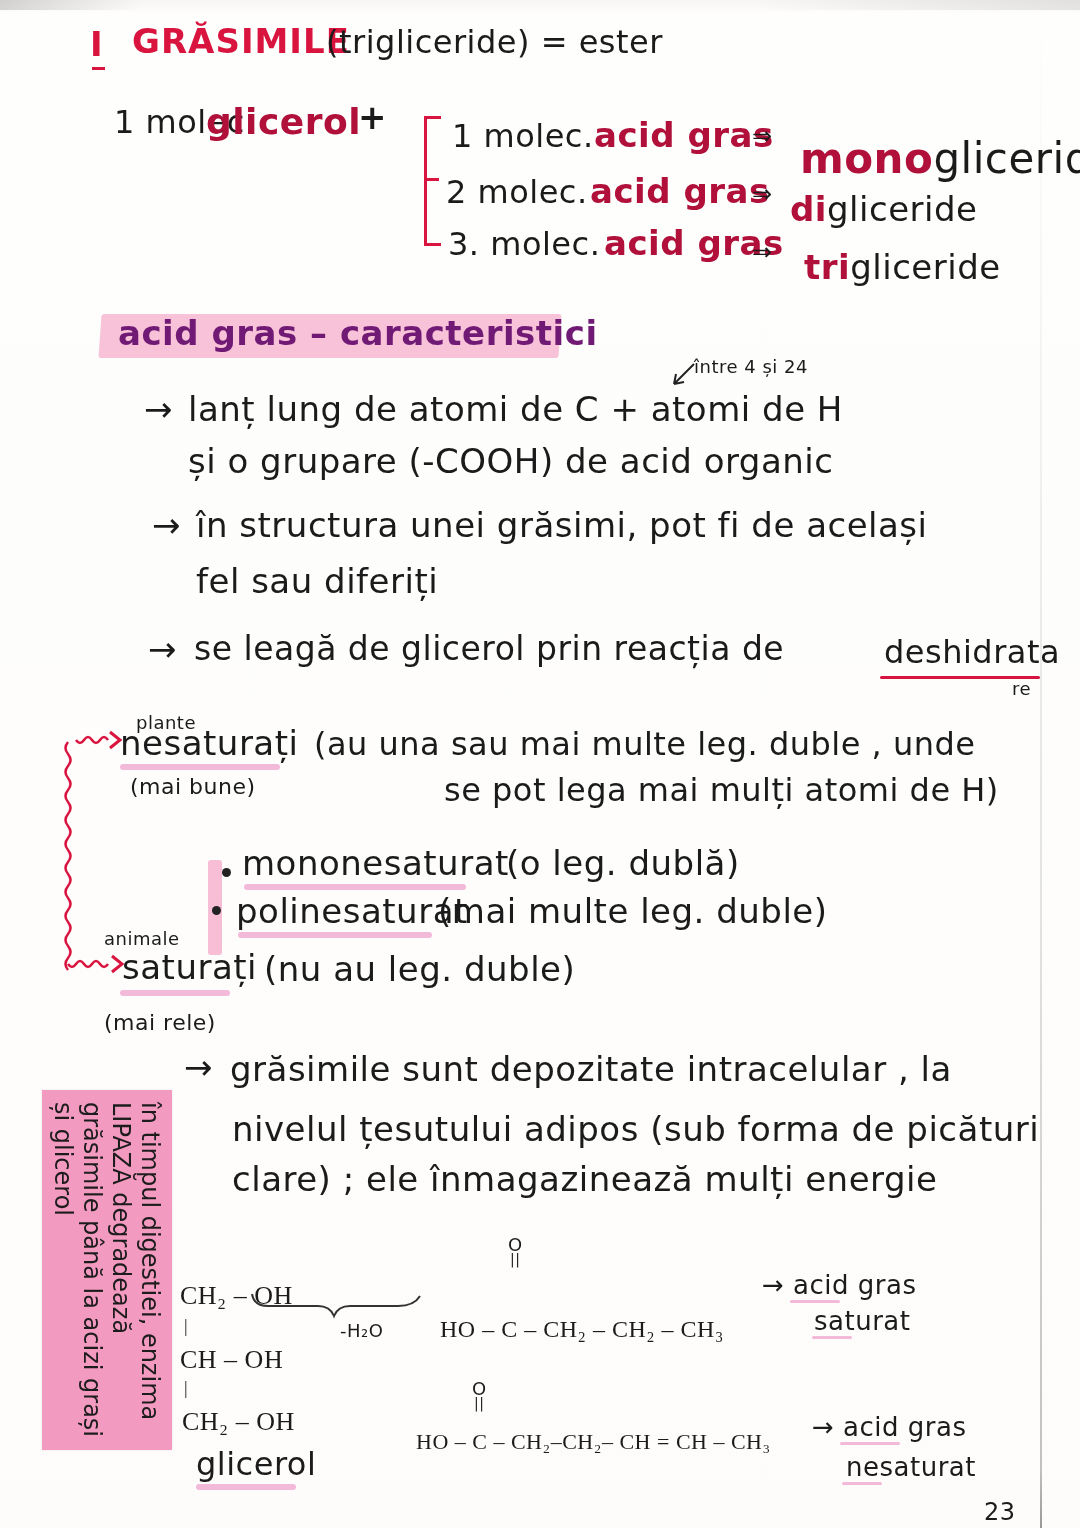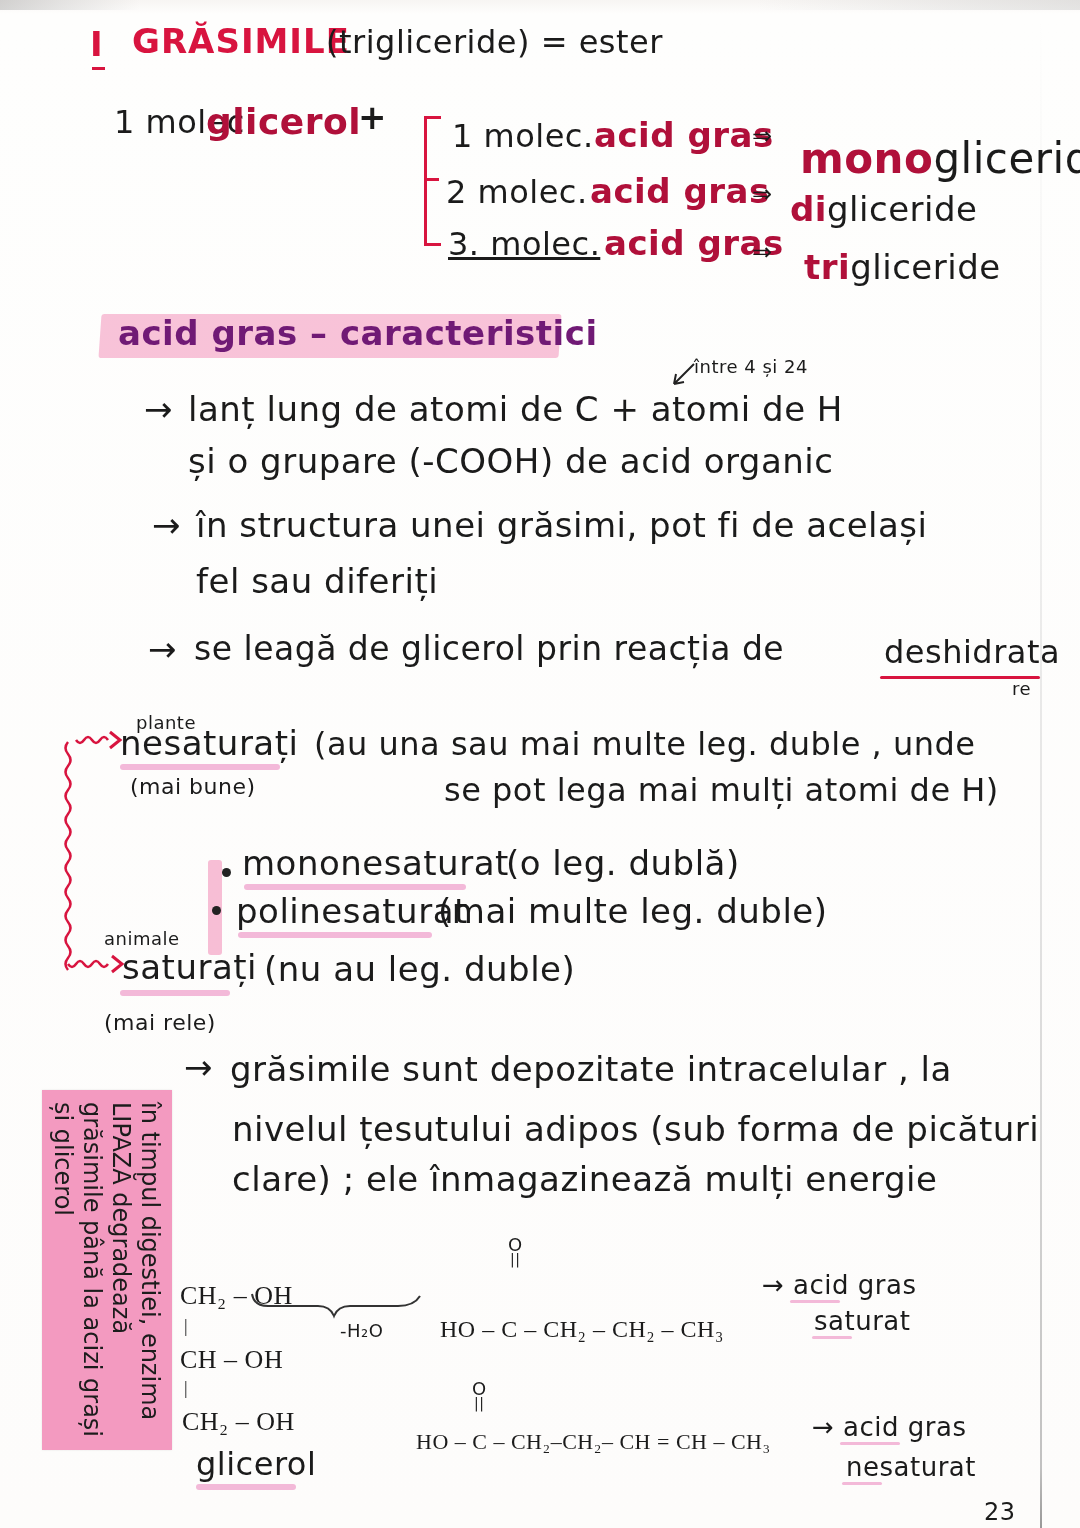--- a/index.html
+++ b/index.html
@@ -83,7 +83,7 @@
   <div class="t" style="left:790px;top:192px;font-size:34px;"><span class="redk">di</span><span>gliceride</span></div>
 </div>
 <div>
-  <div class="t" style="left:448px;top:228px;font-size:32px;text-decoration:underline;">3. molec.</div>
+  <div class="t" style="left:448px;top:228px;font-size:32px;">3. molec.</div>
   <div class="t redk" style="left:604px;top:226px;font-size:34px;">acid gras</div>
   <div class="t" style="left:752px;top:240px;font-size:24px;">⇒</div>
   <div class="t" style="left:804px;top:250px;font-size:34px;"><span class="redk">tri</span><span>gliceride</span></div>

